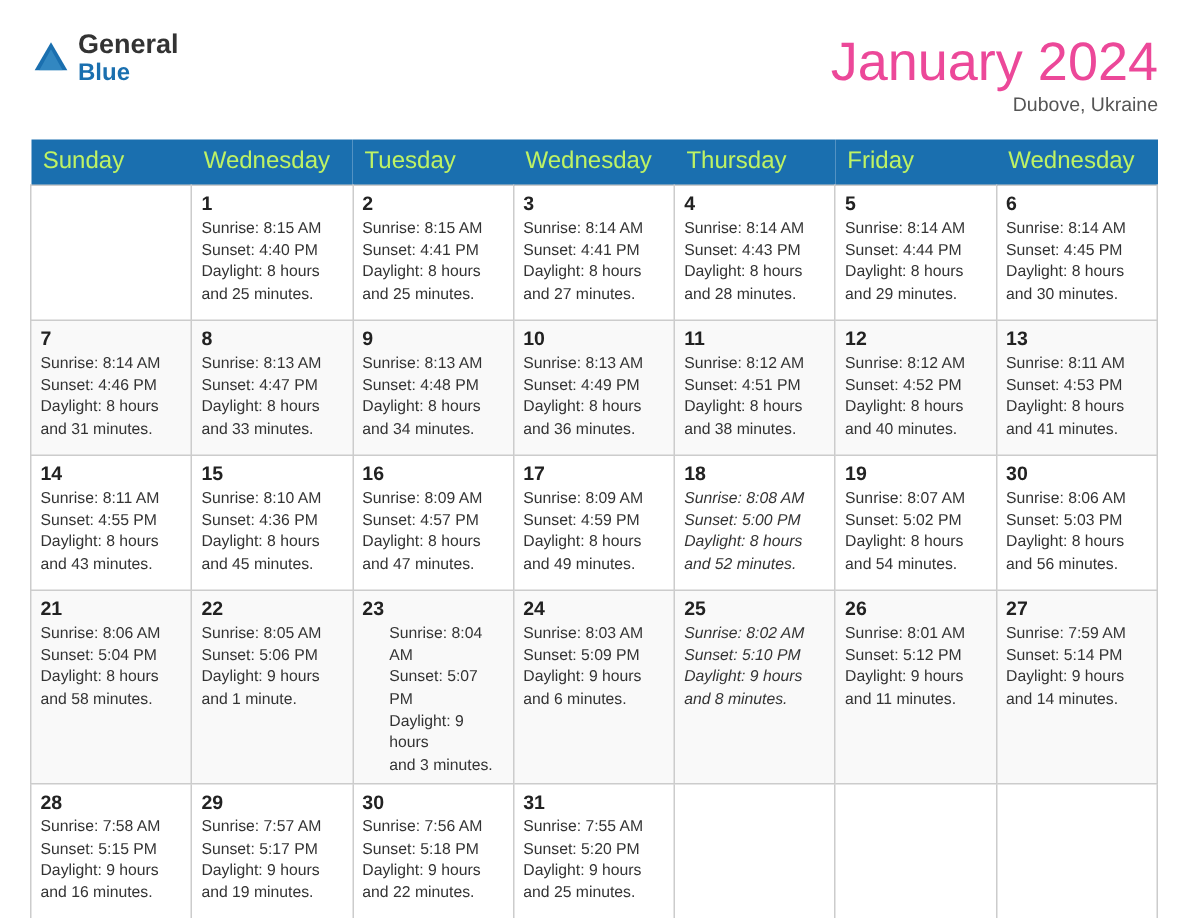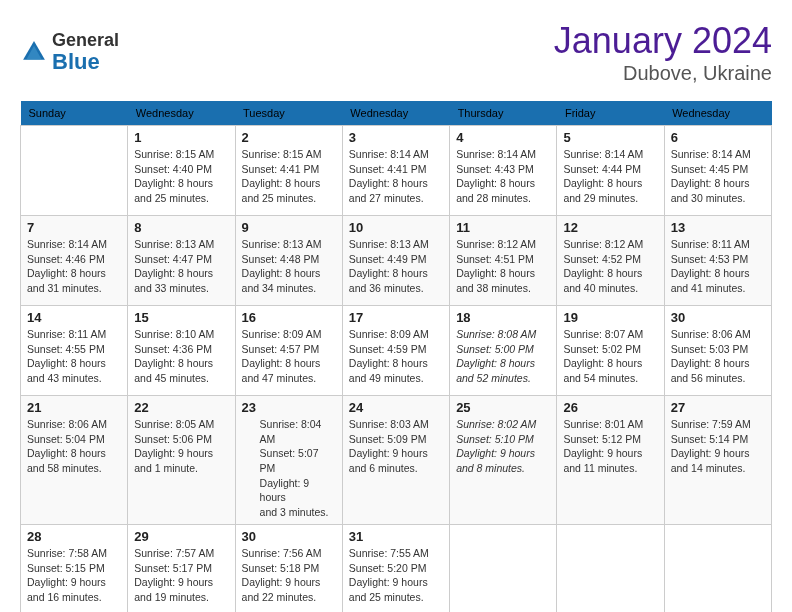--- a/index.html
+++ b/index.html
@@ -13,7 +13,7 @@
     .header {
       display: flex;
       justify-content: space-between;
-      align-items: center;
+      align-items: flex-start;
       margin-bottom: 16px;
     }
     .logo {

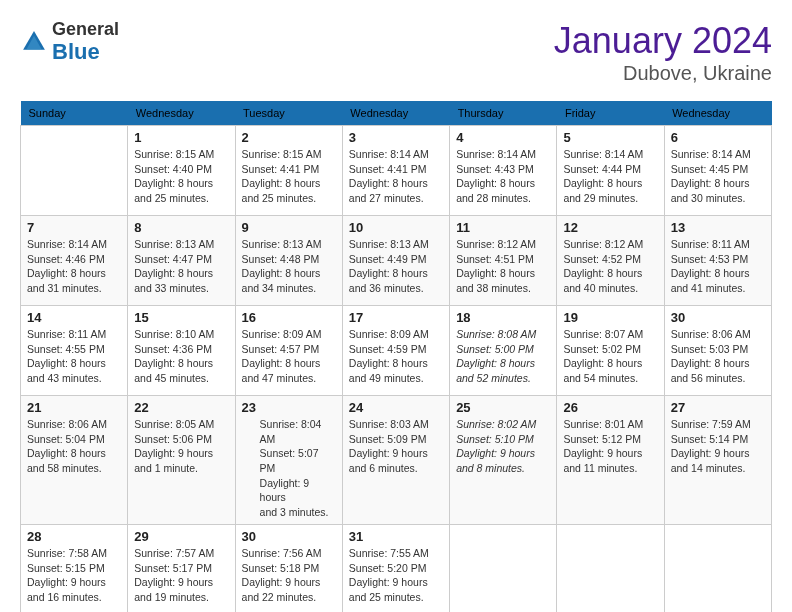--- a/index.html
+++ b/index.html
@@ -32,7 +32,7 @@
       color: #333;
     }
     .logo-blue {
-      font-size: 22px;
+      font-size: 16px;
       font-weight: bold;
       color: #1a6faf;
     }

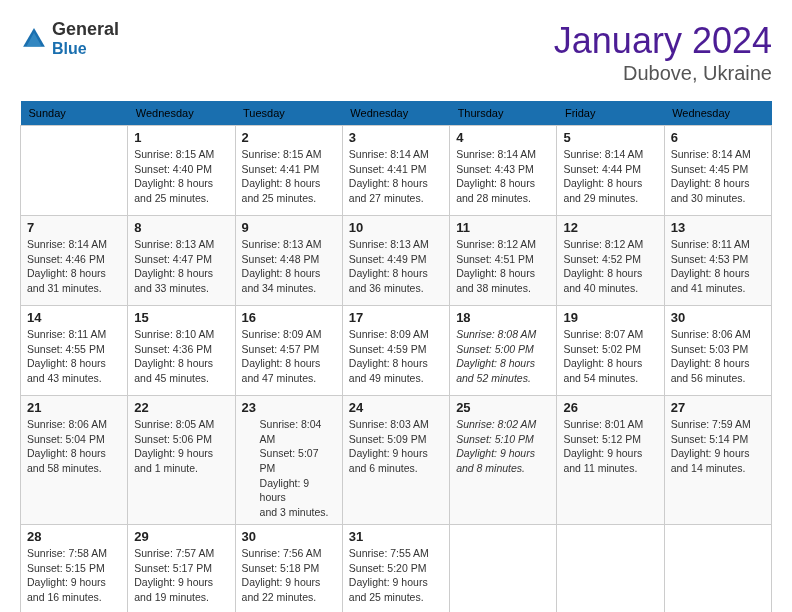--- a/index.html
+++ b/index.html
@@ -46,7 +46,7 @@
     .month-year {
       font-size: 36px;
       font-weight: normal;
-      color: #4c1d95;
+      color: #ec4899;
     }
     .location {
       font-size: 20px;

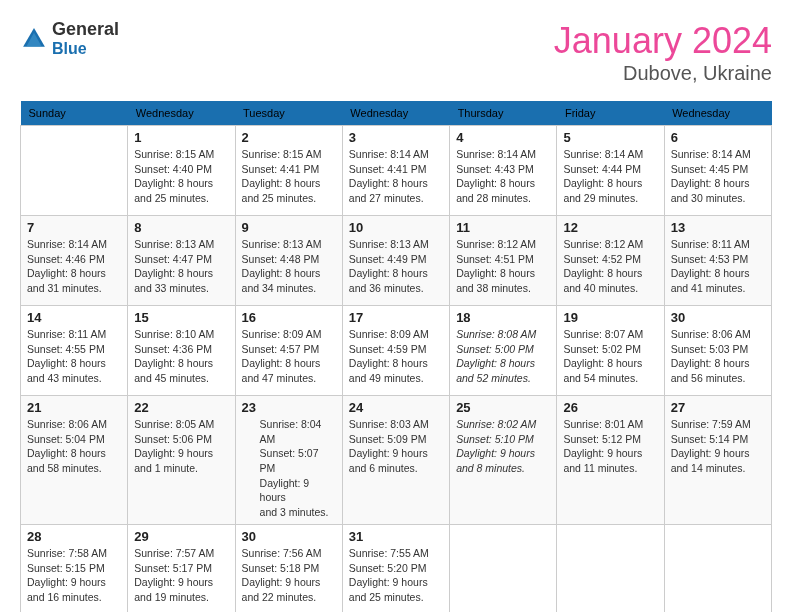--- a/index.html
+++ b/index.html
@@ -49,7 +49,7 @@
       color: #ec4899;
     }
     .location {
-      font-size: 20px;
+      font-size: 13px;
       color: #555;
     }
     .calendar-table {

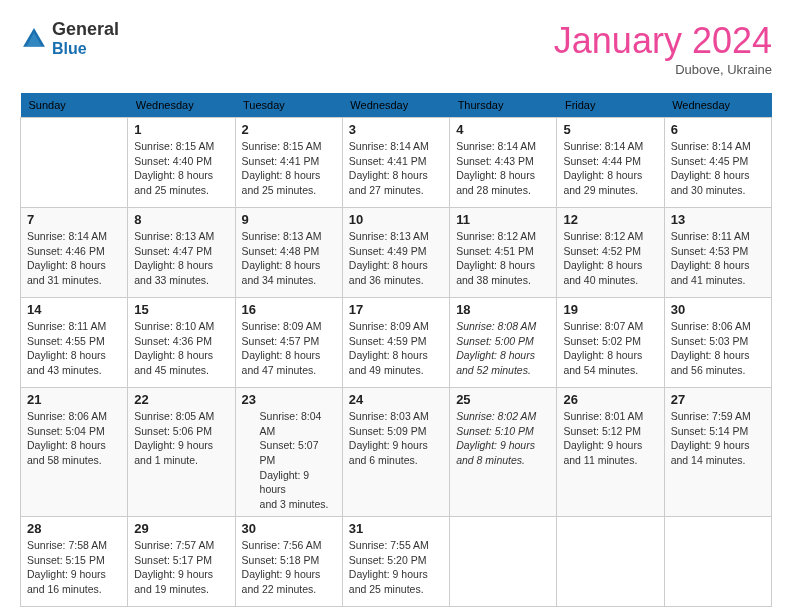--- a/index.html
+++ b/index.html
@@ -59,10 +59,10 @@
     }
     .calendar-table th {
       background-color: #1a6faf;
-      color: #000000;
+      color: #bef264;
       text-align: left;
       padding: 6px 8px;
-      font-size: 11px;
+      font-size: 16px;
       font-weight: normal;
     }
     .calendar-table td {

